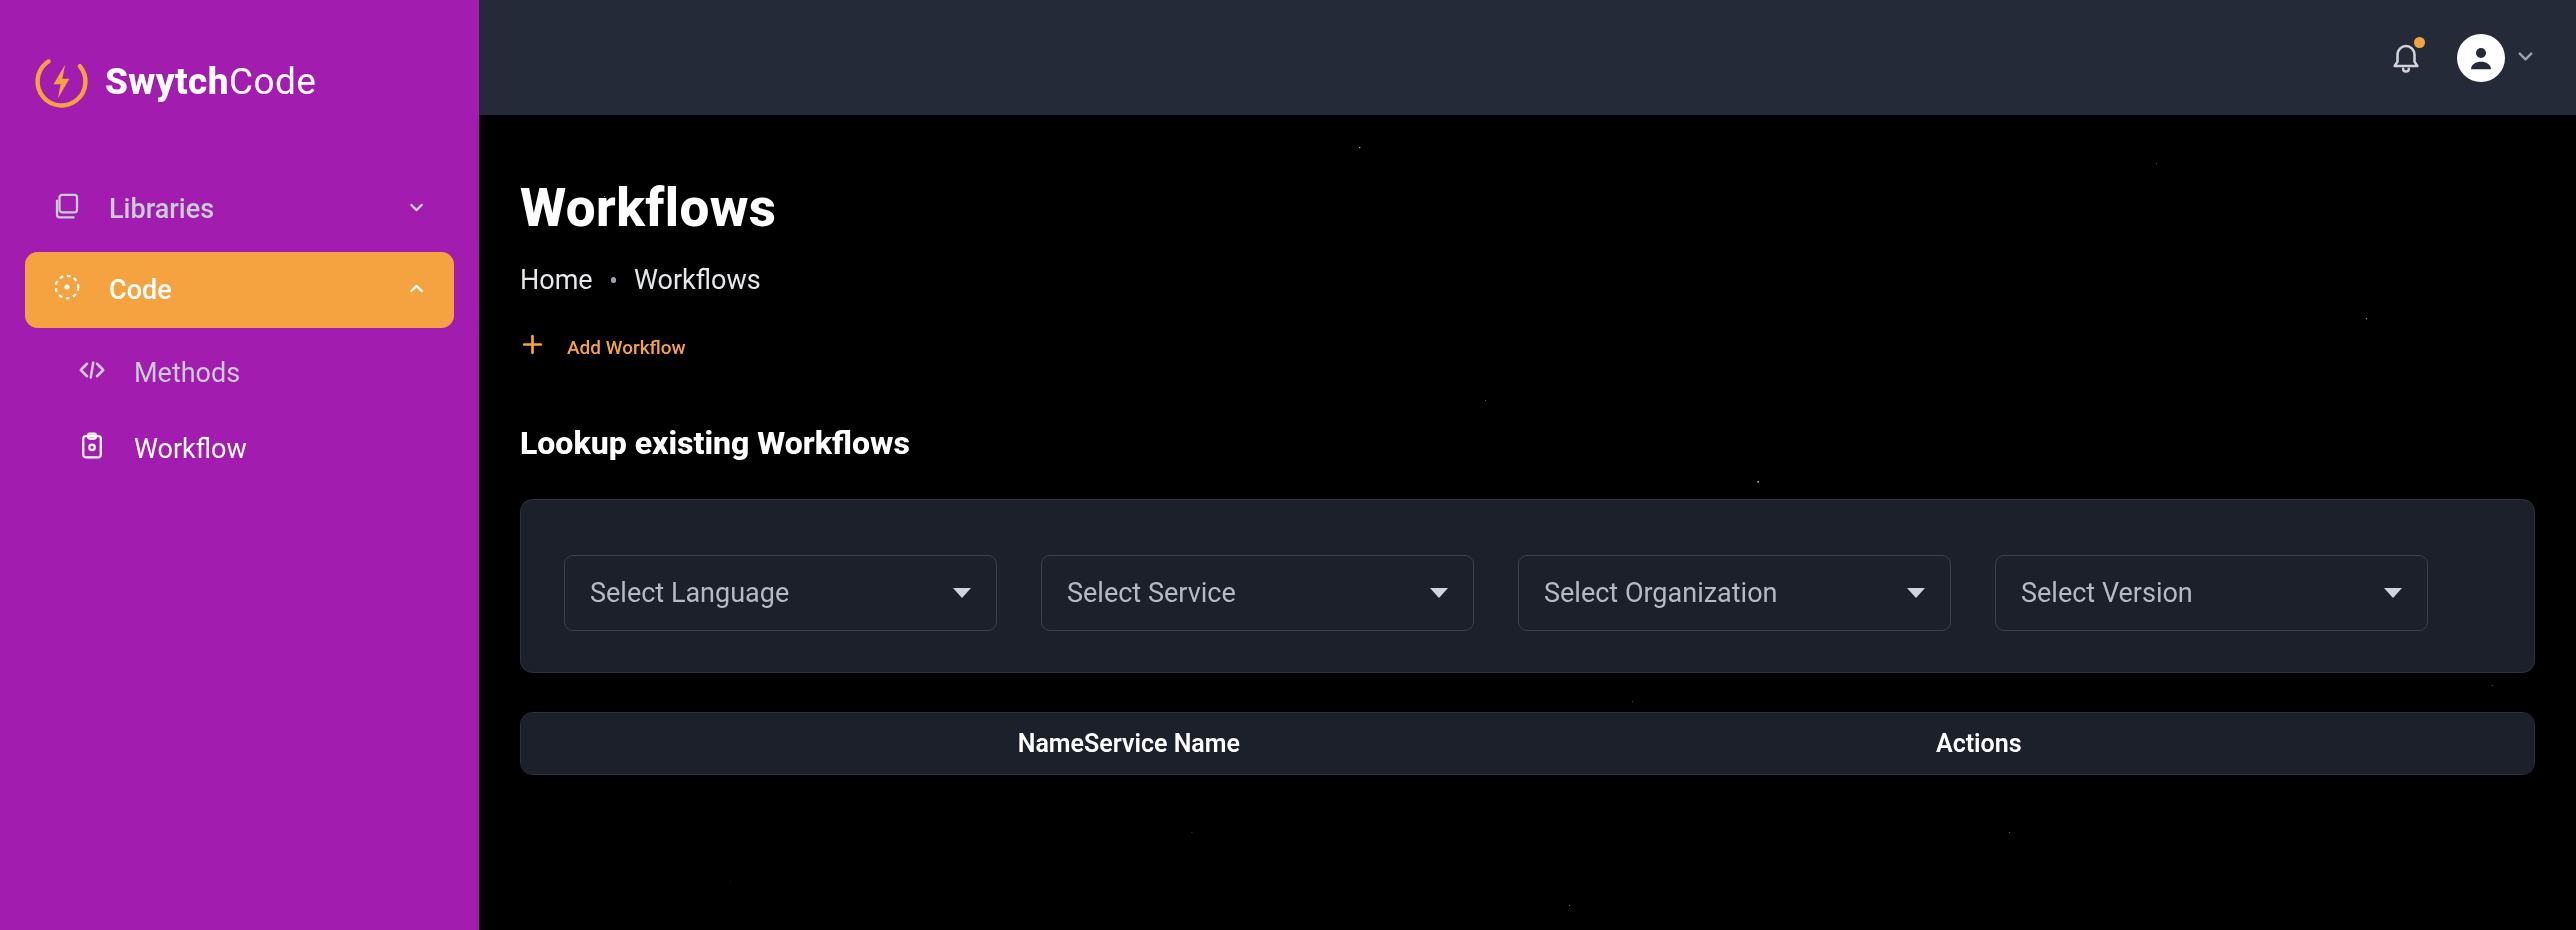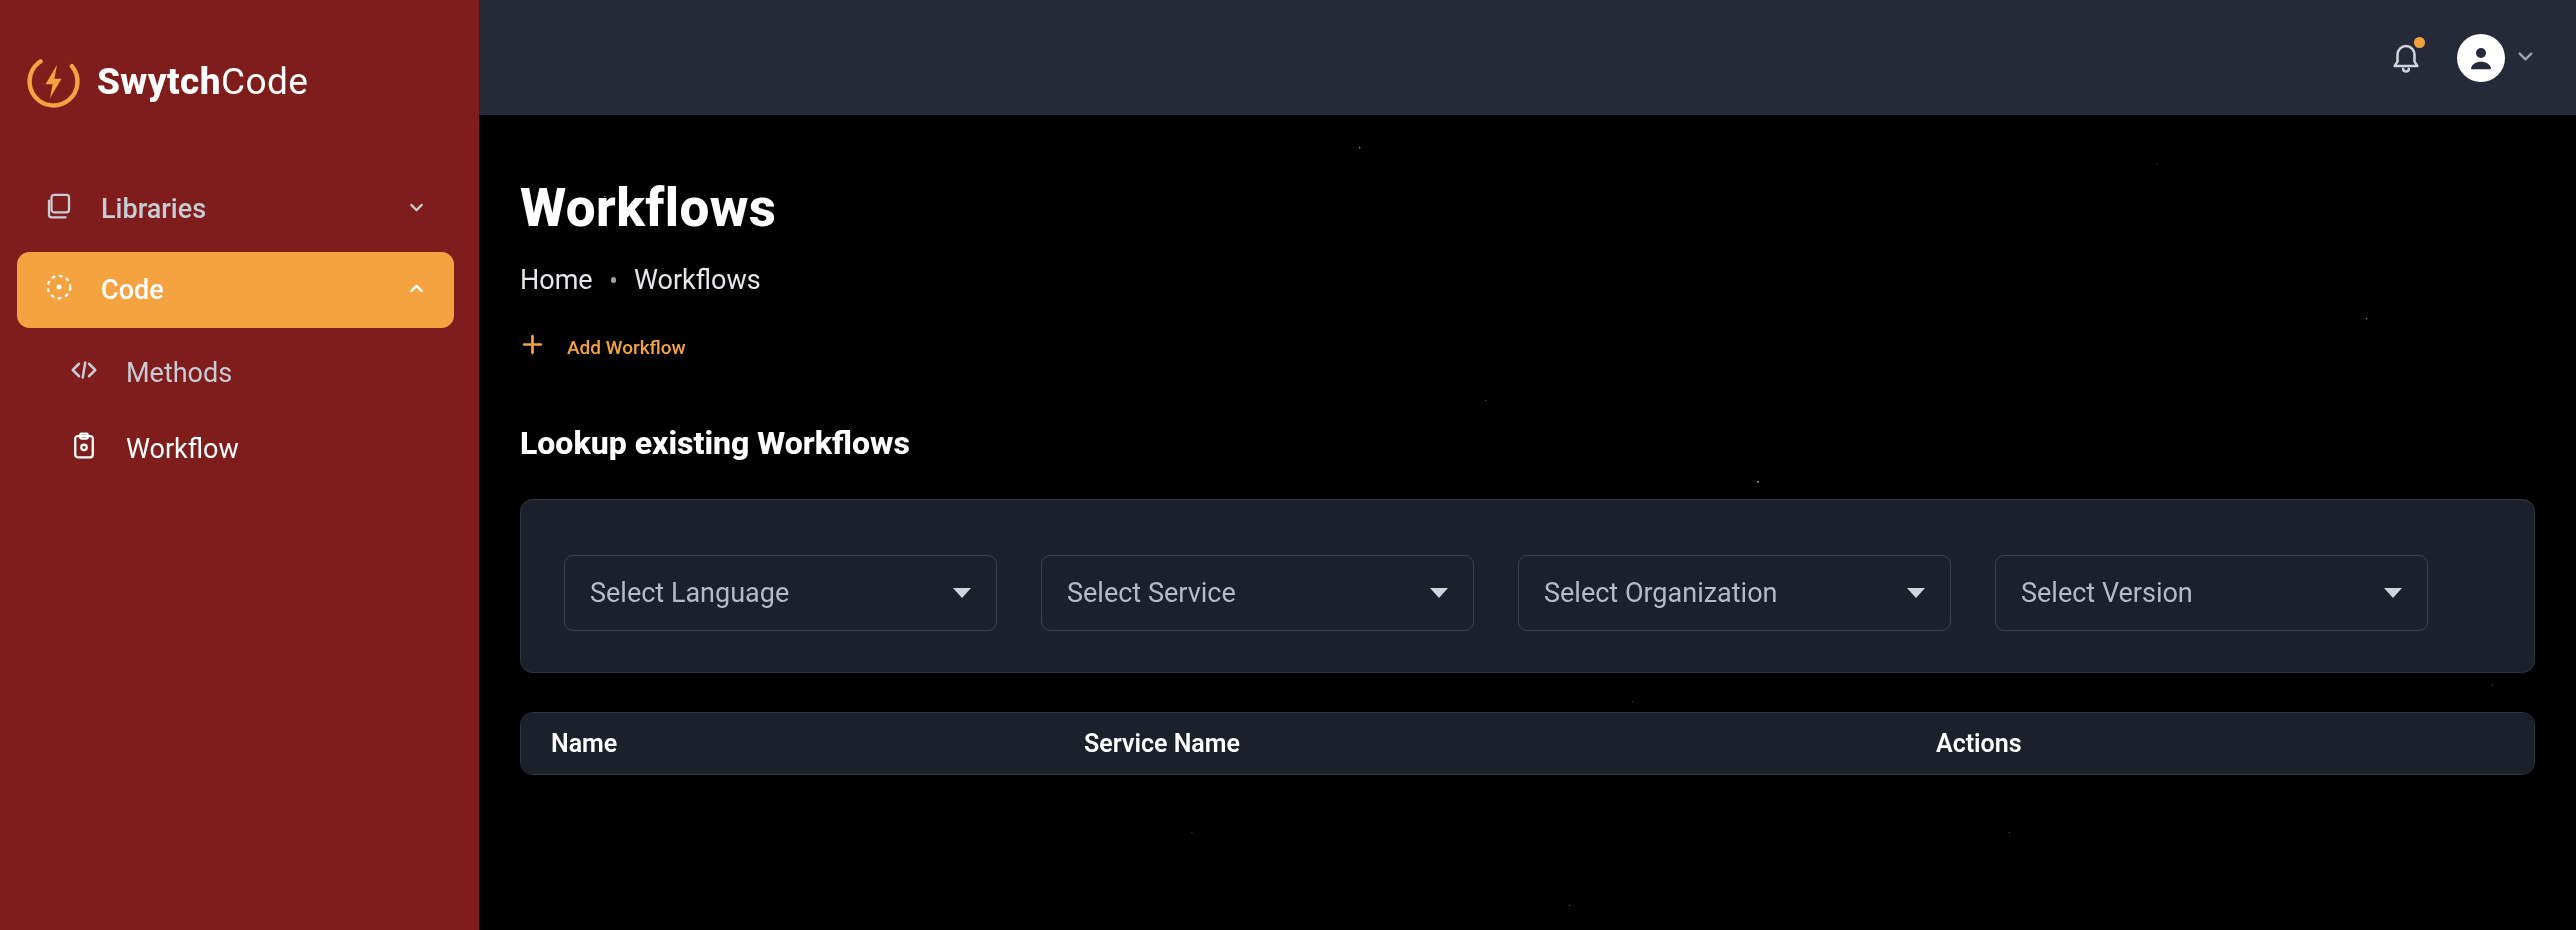--- a/index.html
+++ b/index.html
@@ -18,9 +18,9 @@
   .sidebar {
     width: 479px;
     min-width: 479px;
-    background: #7f1d1d;
+    background: #a21caf;
     height: 100%;
-    padding: 36px 25px 0 17px;
+    padding: 36px 25px 0 25px;
   }
   .sidebar-logo {
     display: flex;

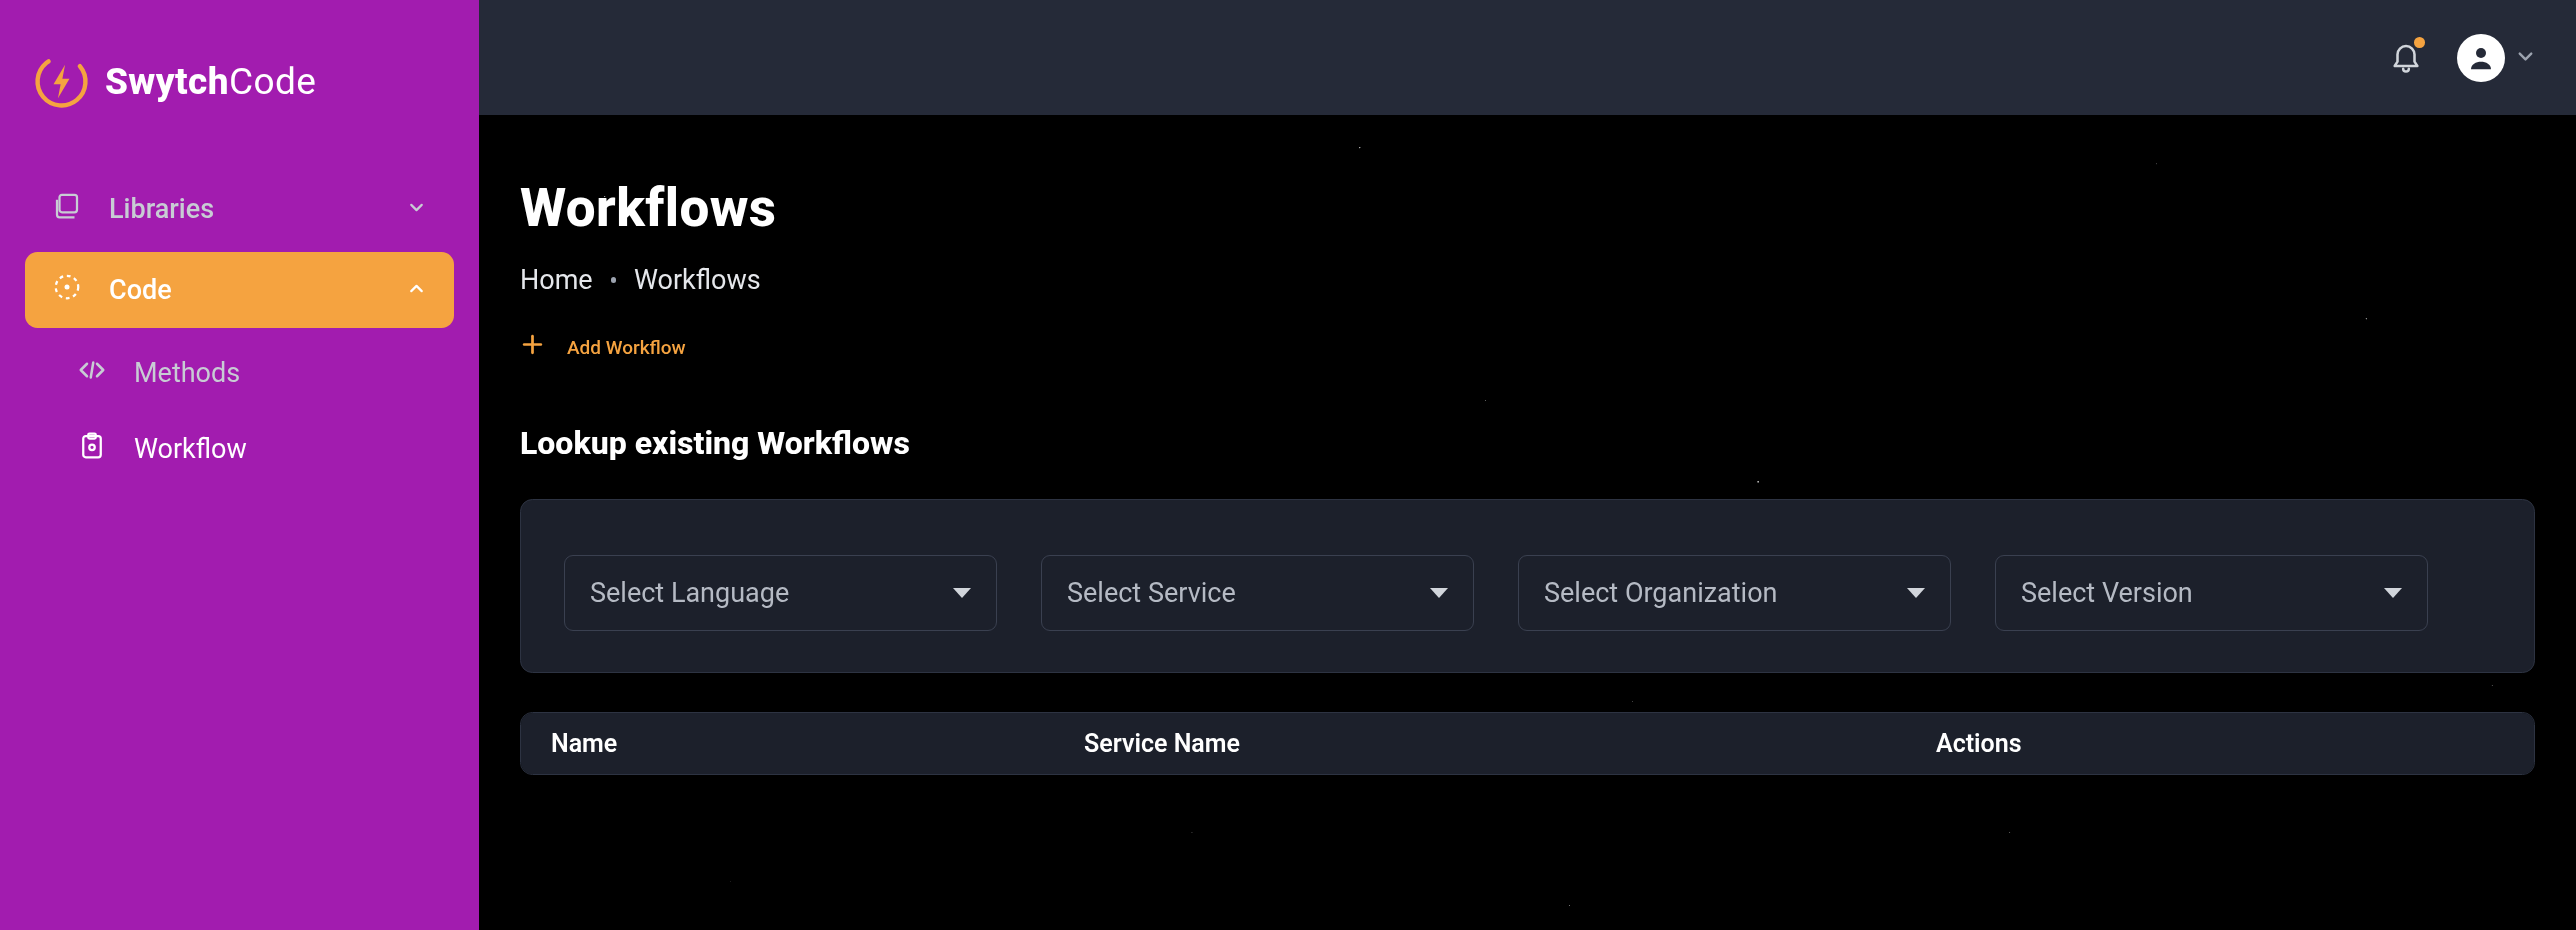--- a/index.html
+++ b/index.html
@@ -185,7 +185,7 @@
     padding: 16px 30px;
   }
   .th { font-size: 25px; font-weight: 600; color: #ffffff; }
-  .th.name { flex: 0 0 533px; }
+  .th.name { flex: 0 0 533px; text-align: right; }
   .th.svc  { flex: 1; }
   .th.act  { flex: 0 0 568px; }
 

